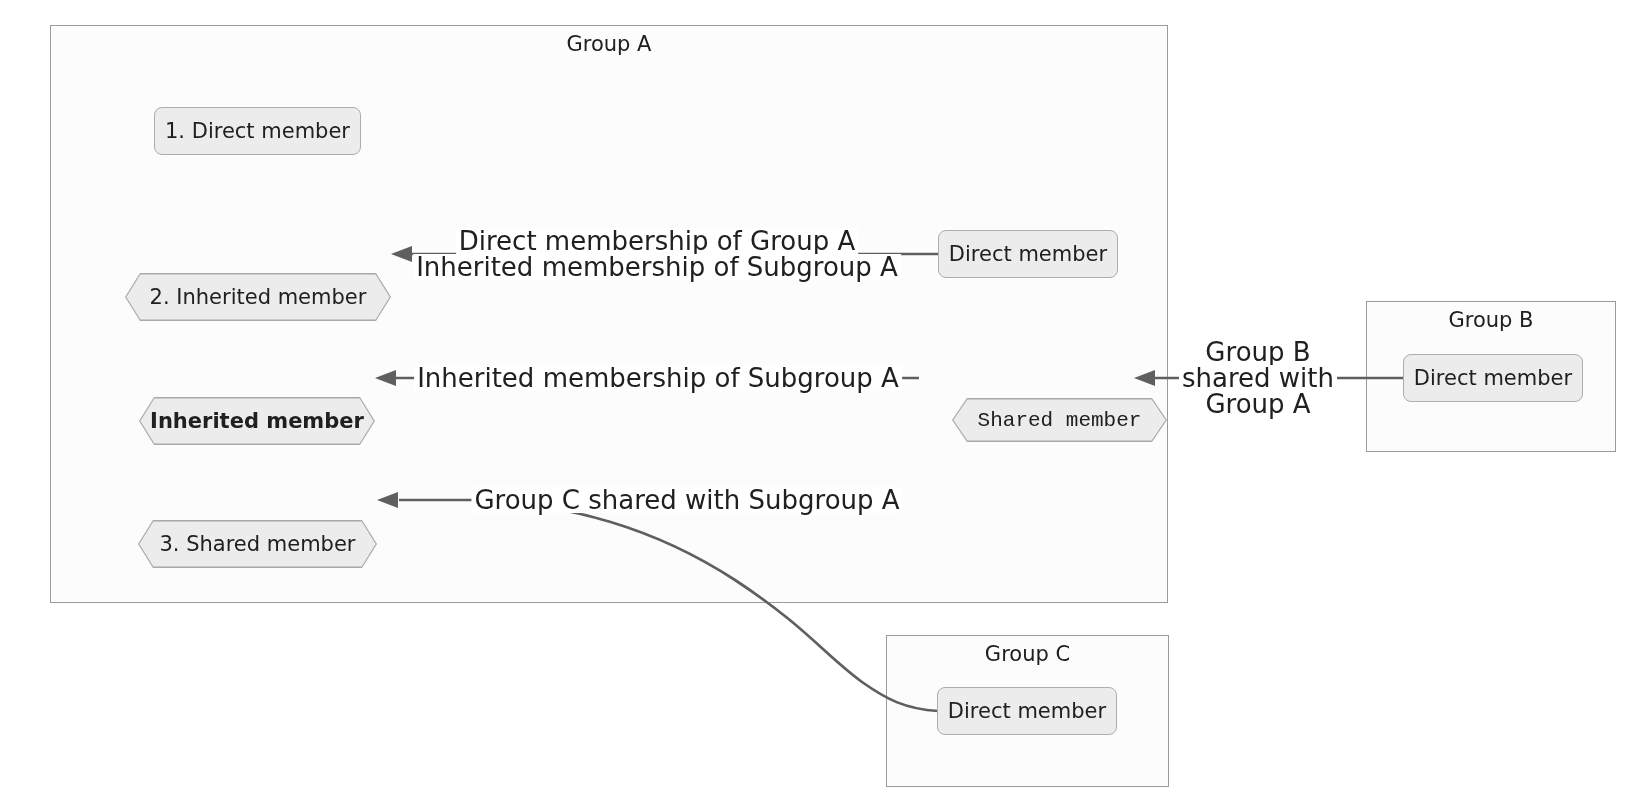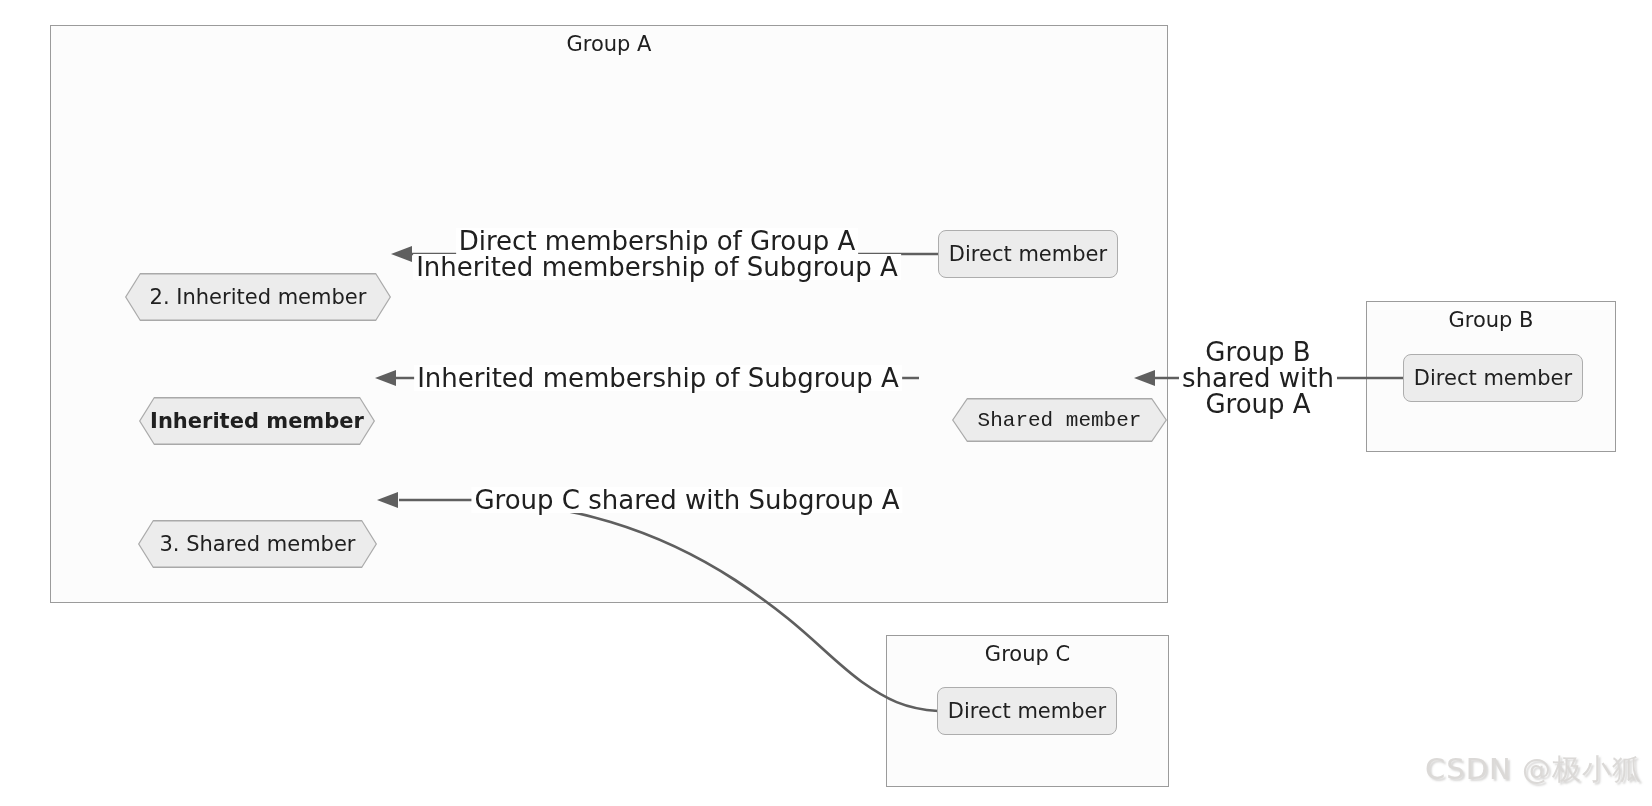--- a/index.html
+++ b/index.html
@@ -137,6 +137,9 @@
     <polygon class="edge-arrow" points="377,500 398,492 398,508"></polygon>
   </svg>
 
+  <div class="rnode" style="left:154px; top:107px; width:207px; height:48px;">
+    <span class="node-label">1. Direct member</span>
+  </div>
 
   <div class="hex" style="left:125px; top:229px; width:266px; height:48px;">
     <div class="hb"></div>

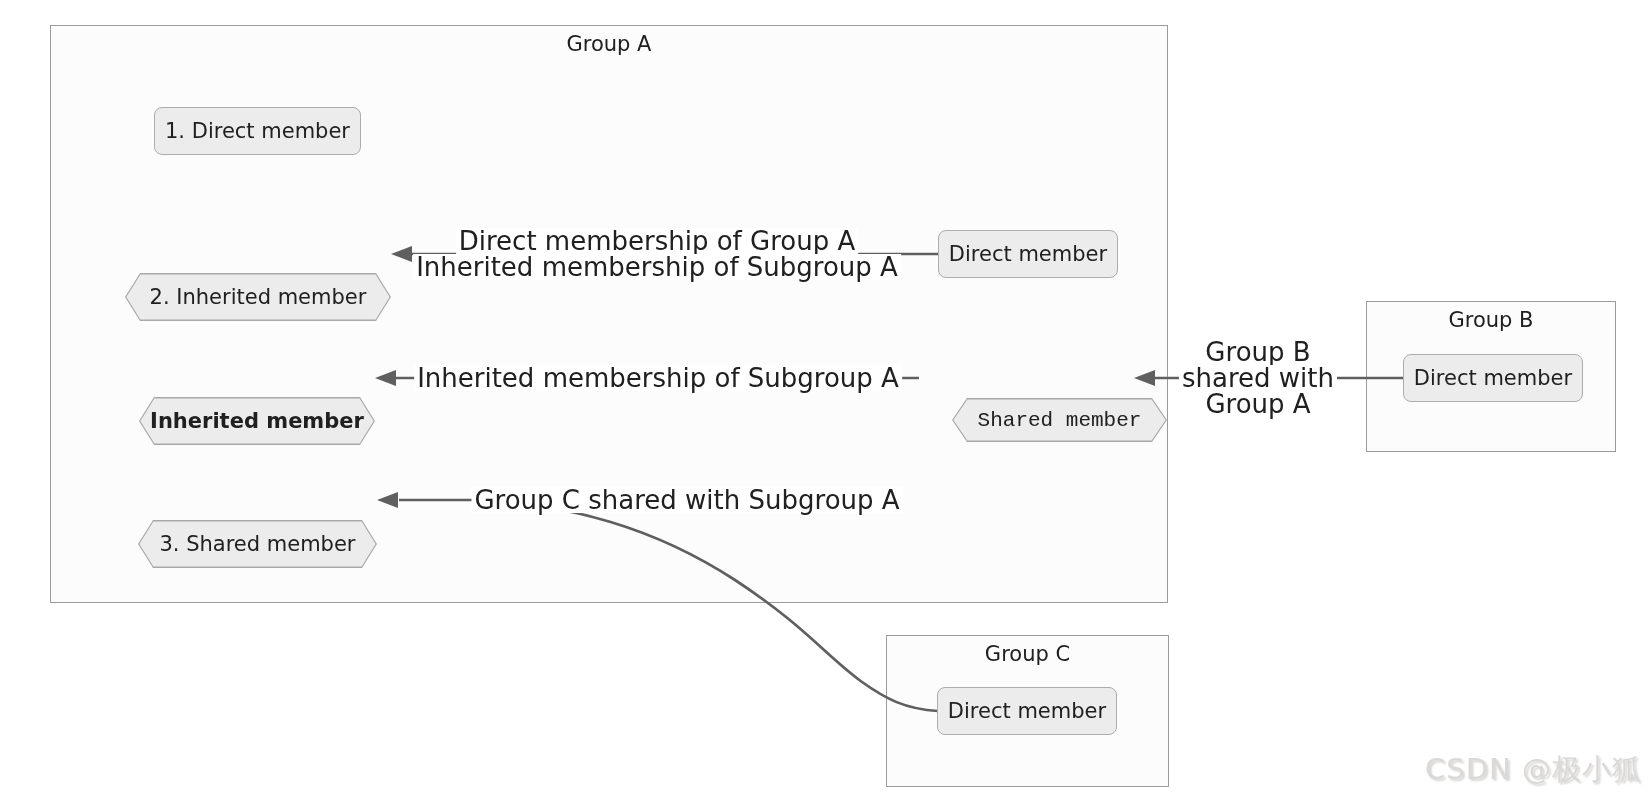--- a/index.html
+++ b/index.html
@@ -196,7 +196,6 @@
     <span>Group C shared with Subgroup A</span>
   </div>
 
-  <div class="watermark">CSDN @极小狐</div>
 
 </div>
 

